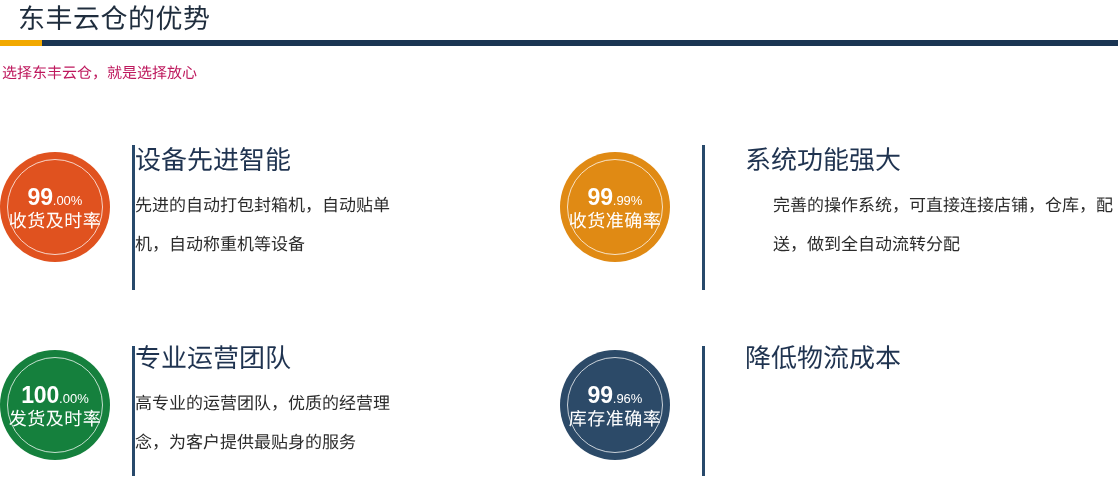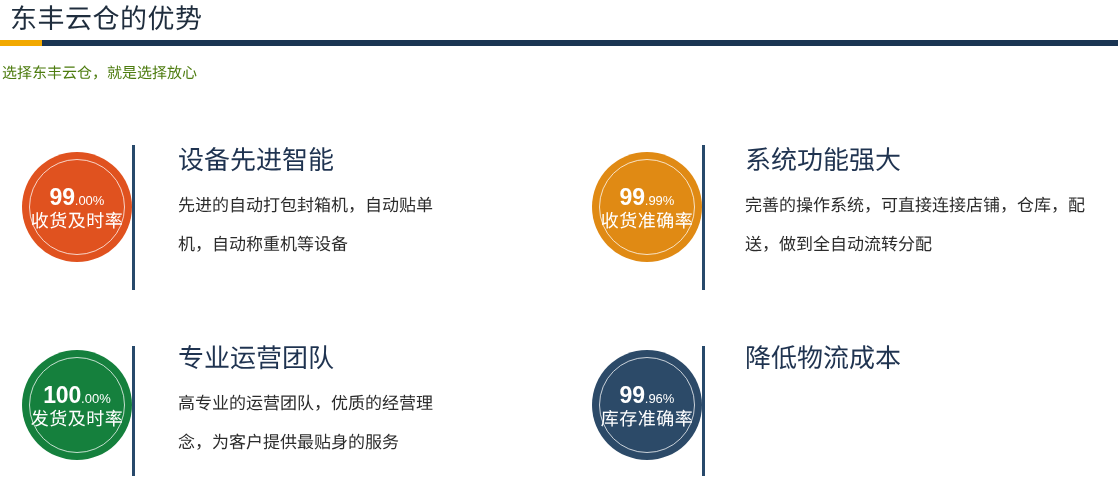--- a/index.html
+++ b/index.html
@@ -36,6 +36,7 @@
     letter-spacing: 0.5px;
     padding-left: 10px;
     white-space: nowrap;
+    margin-left: 8px;
   }
   .header-rule {
     display: flex;

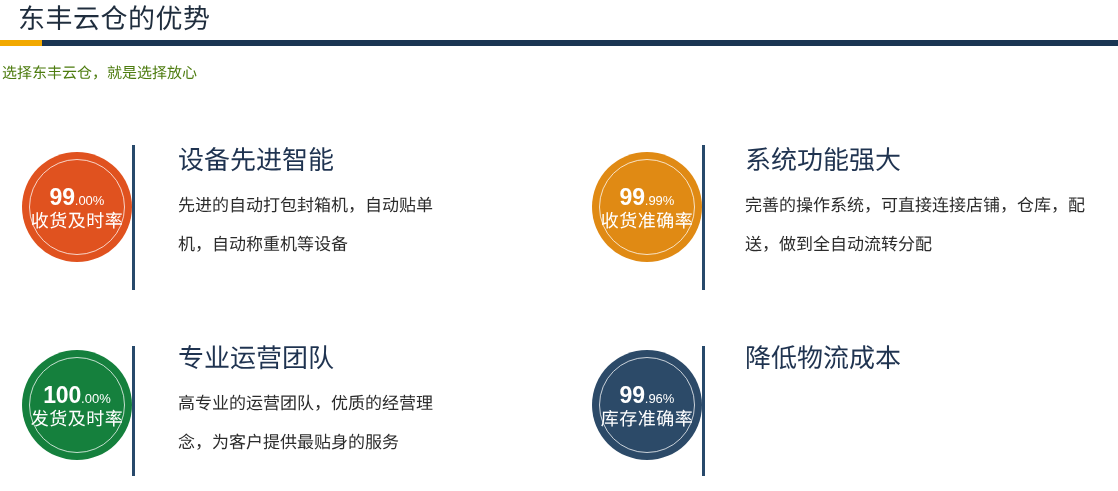--- a/index.html
+++ b/index.html
@@ -59,7 +59,7 @@
     padding-left: 2px;
     font-size: 15px;
     line-height: 22px;
-    color: #4d7c0f;
+    color: #be185d;
     white-space: nowrap;
   }
 

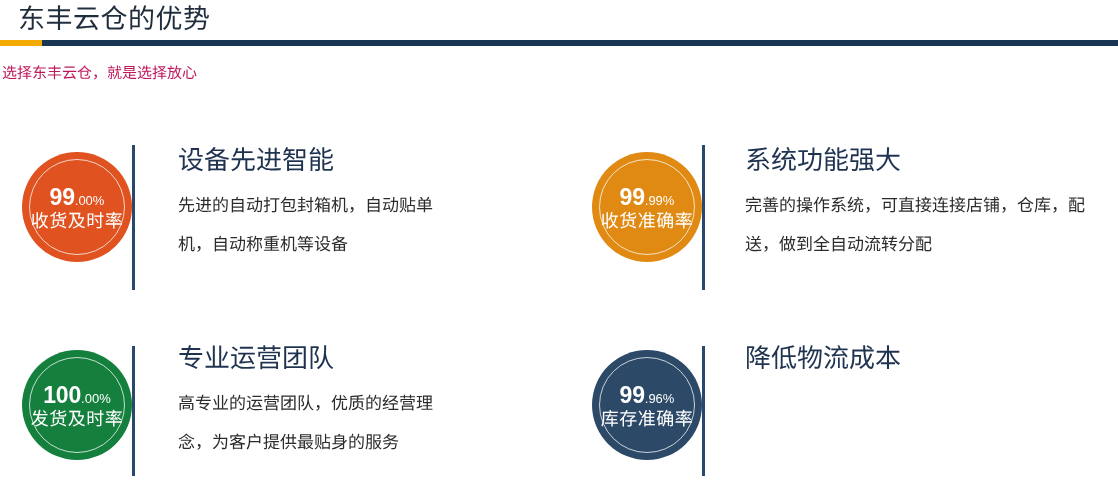--- a/index.html
+++ b/index.html
@@ -149,7 +149,6 @@
   }
 
   .card-body {
-    padding-left: 43px;
     padding-top: 12px;
     flex: 1 1 auto;
   }

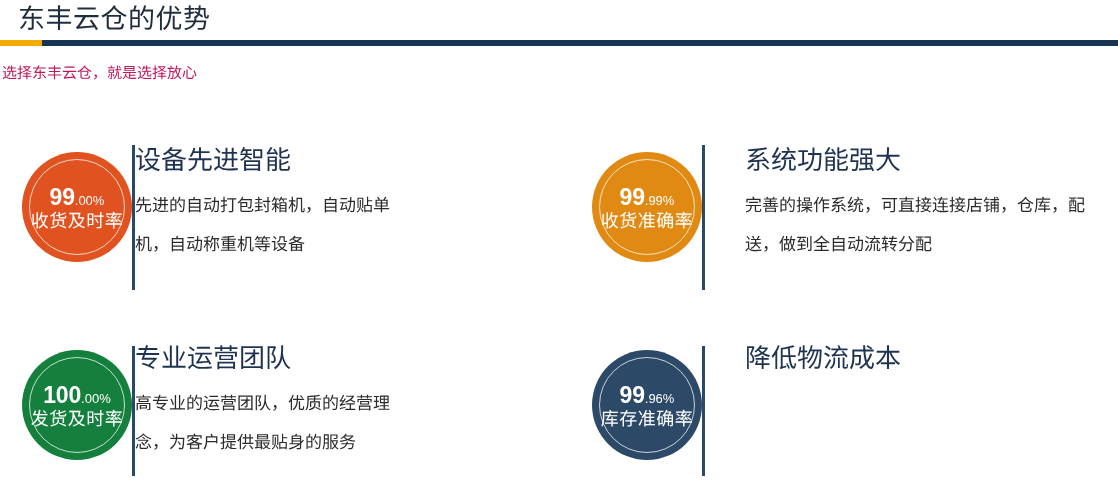--- a/index.html
+++ b/index.html
@@ -82,7 +82,7 @@
     width: 132px;
     flex: 0 0 132px;
     display: flex;
-    justify-content: flex-end;
+    justify-content: flex-start;
     padding-top: 20px;
   }
   .card.col2 .card-badge-wrap {

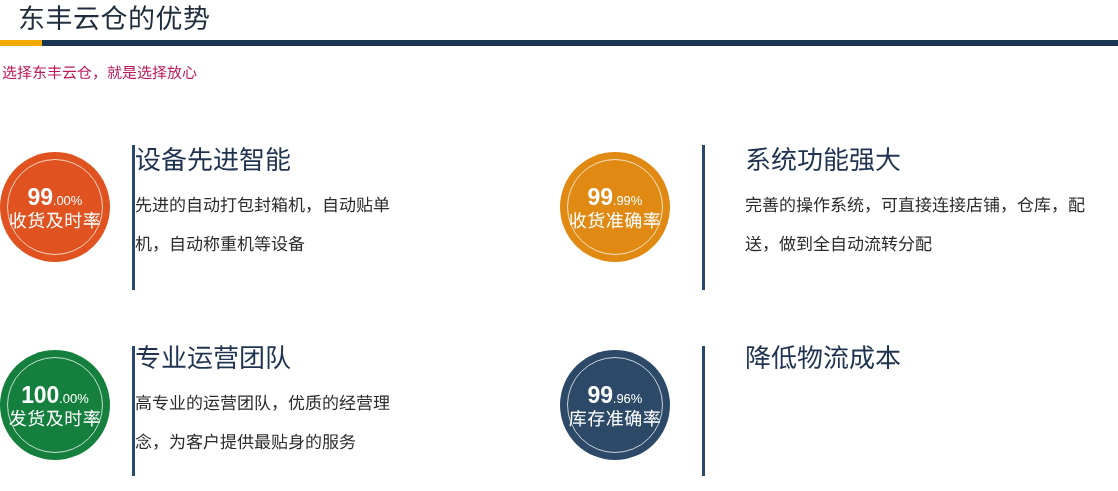--- a/index.html
+++ b/index.html
@@ -172,6 +172,7 @@
   }
   .card.col2 .card-text {
     max-width: 346px;
+    margin-left: 28px;
   }
 </style>
 </head>

